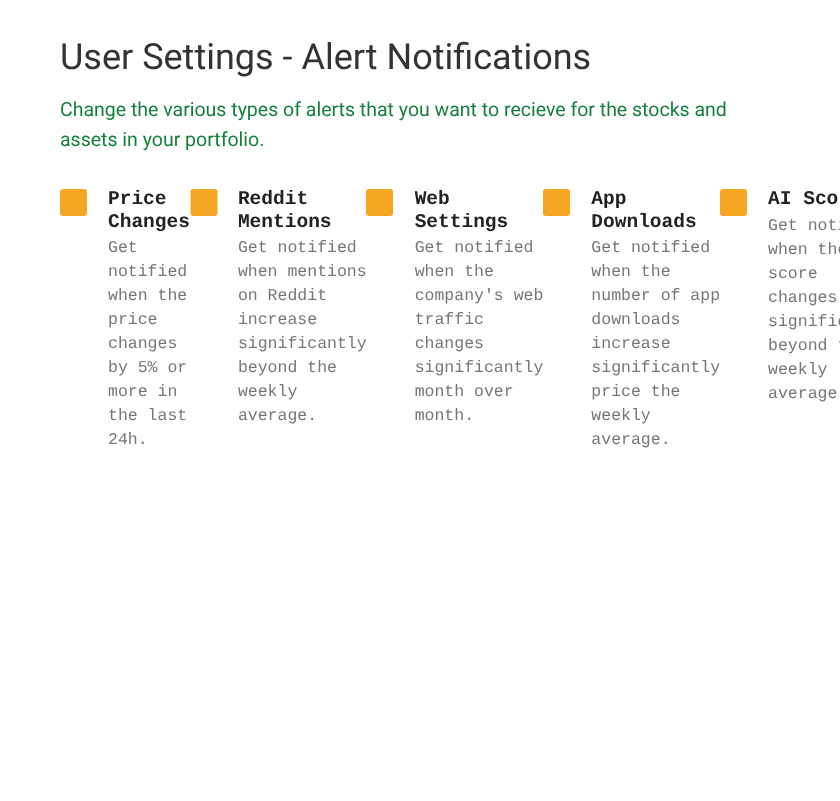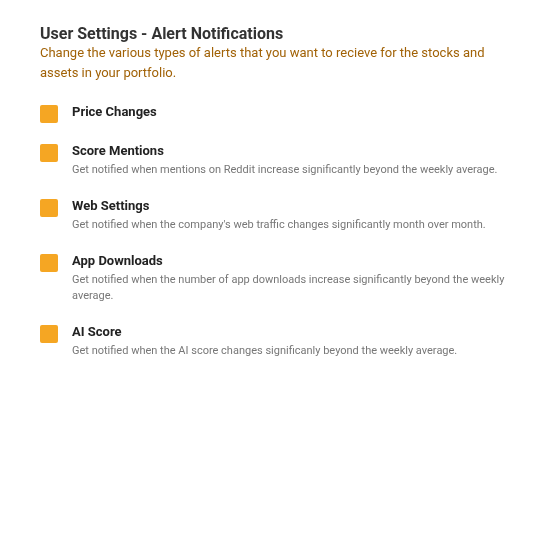--- a/index.html
+++ b/index.html
@@ -17,9 +17,10 @@
       color: #1a1a1a;
     }
     .page-title {
-      font-size: 16px;
-      font-weight: 700;
+      font-size: 24px;
+      font-weight: 400;
       color: #333;
+      margin-bottom: 12px;
     }
     .page-description {
       font-size: 13px;

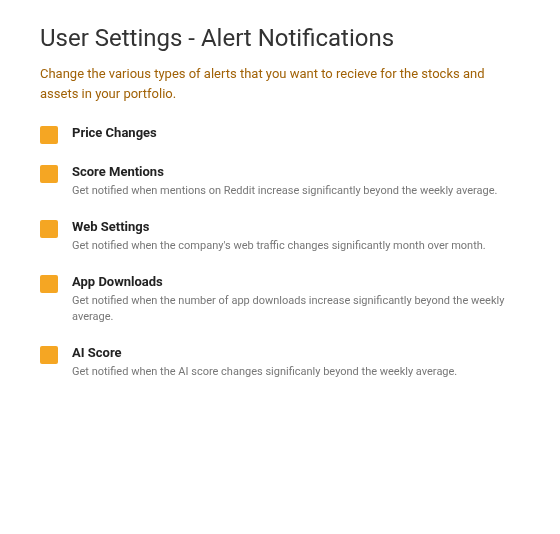--- a/index.html
+++ b/index.html
@@ -24,7 +24,7 @@
     }
     .page-description {
       font-size: 13px;
-      color: #a16207;
+      color: #15803d;
       line-height: 1.5;
       margin-bottom: 22px;
     }

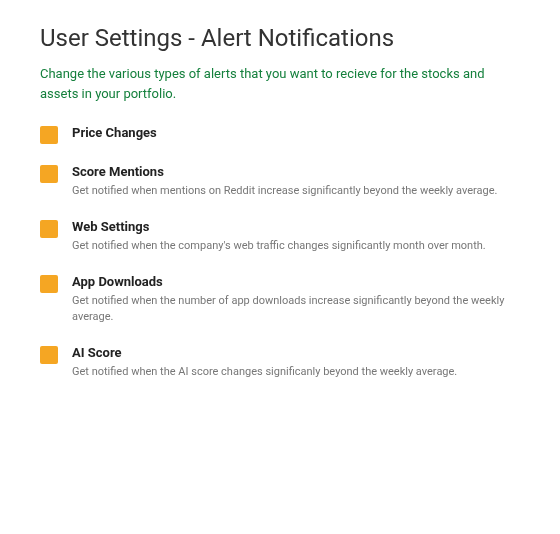--- a/index.html
+++ b/index.html
@@ -30,8 +30,9 @@
     }
     .alert-list {
       display: flex;
-      flex-direction: column;
-      gap: 20px;
+      flex-direction: row;
+      gap: 0;
+      font-family: Liberation Mono, monospace;
     }
     .alert-item {
       display: flex;

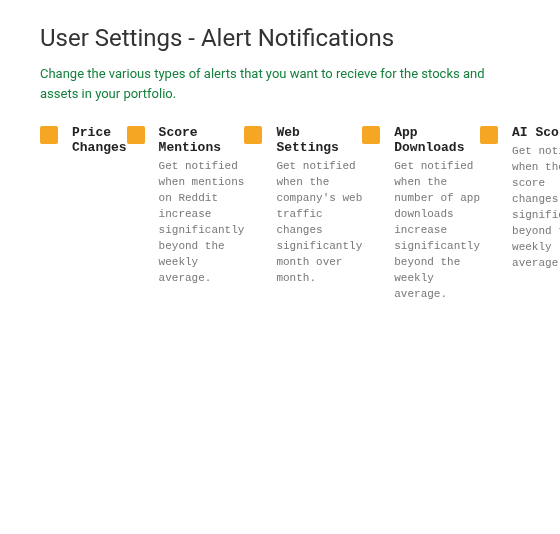--- a/index.html
+++ b/index.html
@@ -84,7 +84,7 @@
   <div class="alert-item">
     <div class="checkbox"></div>
     <div class="alert-content">
-      <div class="alert-title">Score Mentions</div>
+      <div class="alert-title">Reddit Mentions</div>
       <div class="alert-desc">Get notified when mentions on Reddit increase significantly beyond the weekly average.</div>
     </div>
   </div>

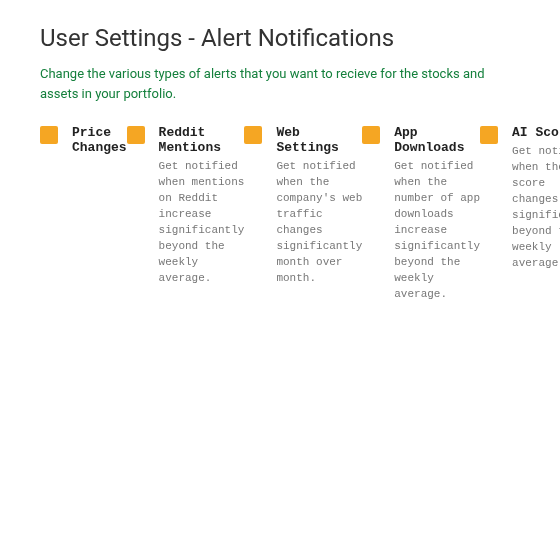--- a/index.html
+++ b/index.html
@@ -76,6 +76,7 @@
     <div class="checkbox"></div>
     <div class="alert-content">
       <div class="alert-title">Price Changes</div>
+      <div class="alert-desc">Get notified when the price changes by 5% or more in the last 24h.</div>
     </div>
   </div>
 

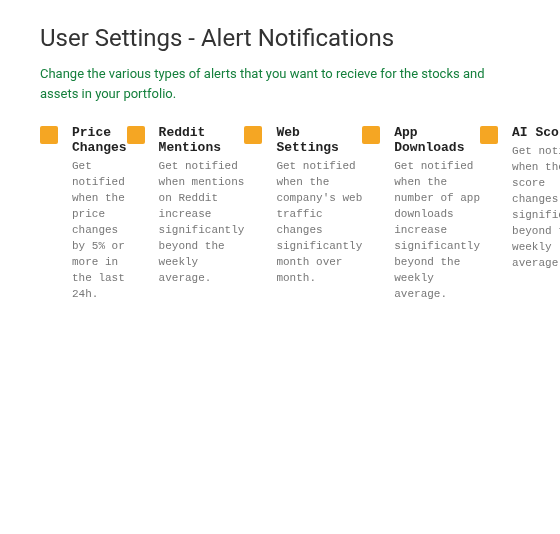--- a/index.html
+++ b/index.html
@@ -102,7 +102,7 @@
     <div class="checkbox"></div>
     <div class="alert-content">
       <div class="alert-title">App Downloads</div>
-      <div class="alert-desc">Get notified when the number of app downloads increase significantly beyond the weekly average.</div>
+      <div class="alert-desc">Get notified when the number of app downloads increase significantly price the weekly average.</div>
     </div>
   </div>
 

